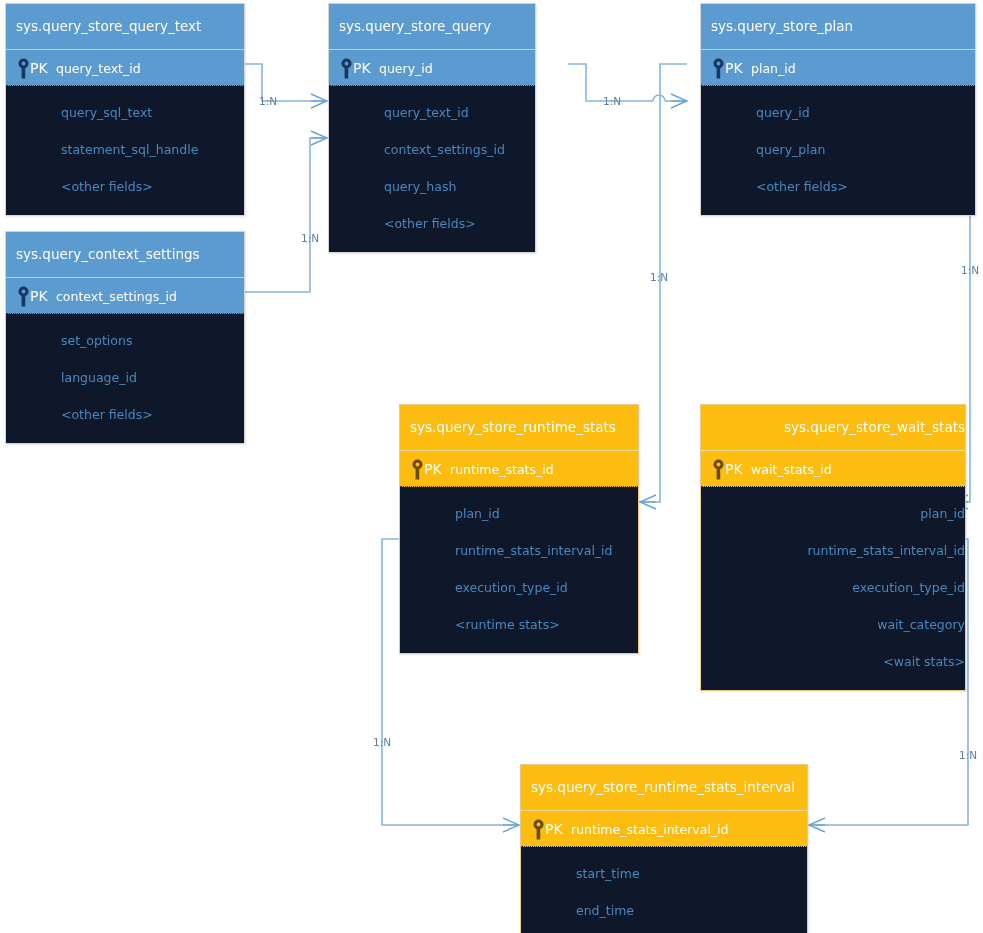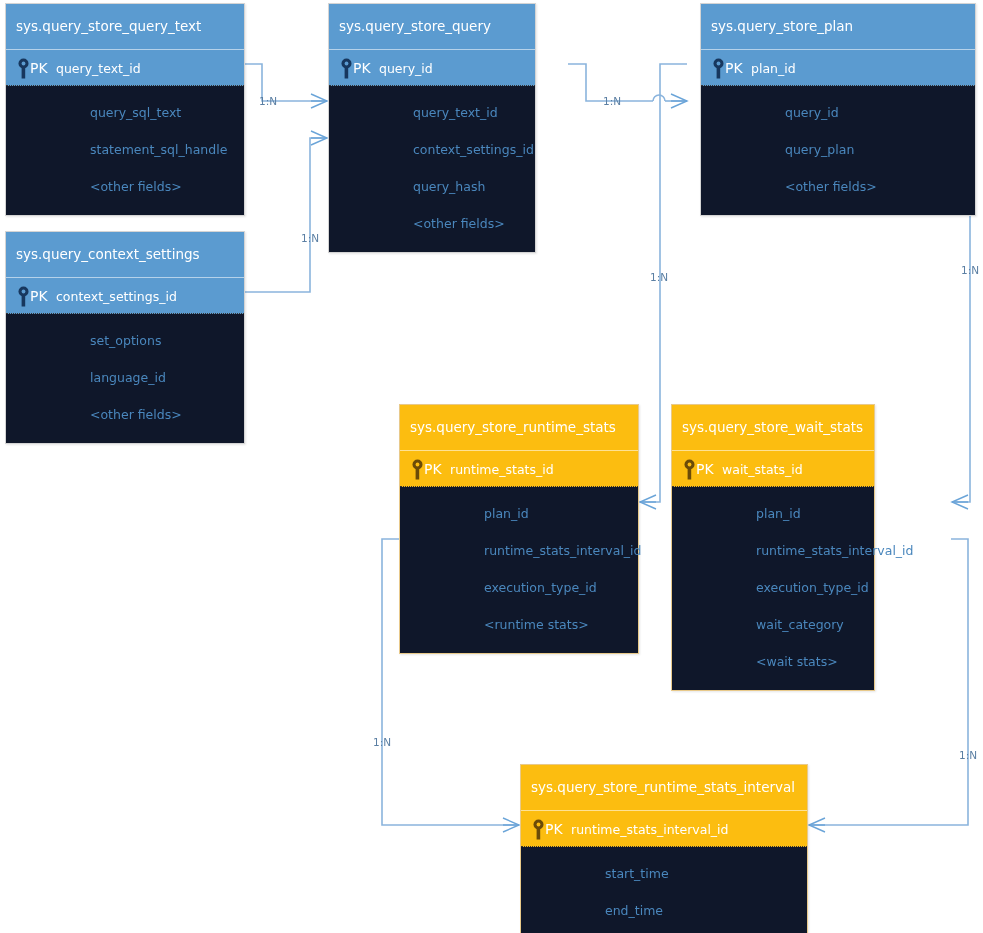--- a/index.html
+++ b/index.html
@@ -94,7 +94,7 @@
   .entity .field {
     height: 37px;
     line-height: 37px;
-    padding-left: 84px;
+    padding-left: 55px;
     font-size: 12.5px;
     color: #4a87bd;
     white-space: nowrap;

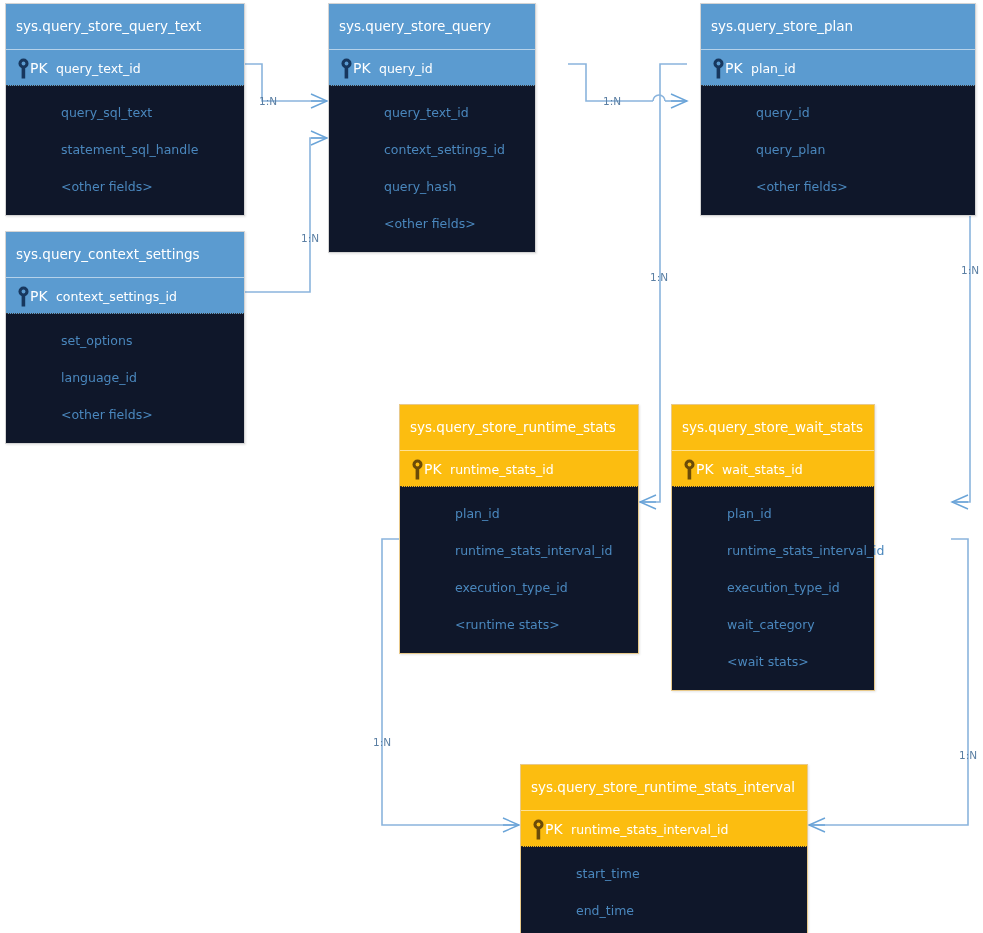--- a/index.html
+++ b/index.html
@@ -265,7 +265,7 @@
     </div>
   </div>
 
-  <div class="entity orange" style="left:671px; top:404px; width:204px;">
+  <div class="entity orange" style="left:700px; top:404px; width:266px;text-align:right;">
     <div class="title">sys.query_store_wait_stats</div>
     <div class="pkrow">
       <svg class="keyicon" viewBox="0 0 13 21">

